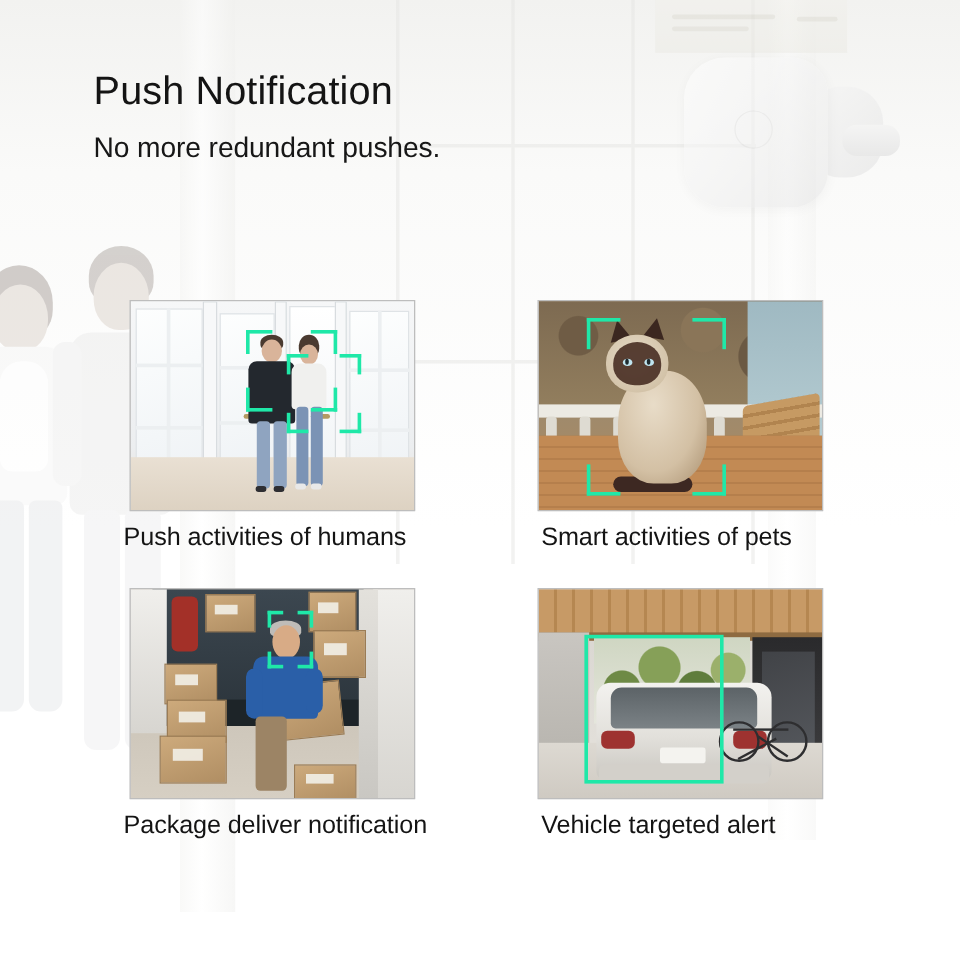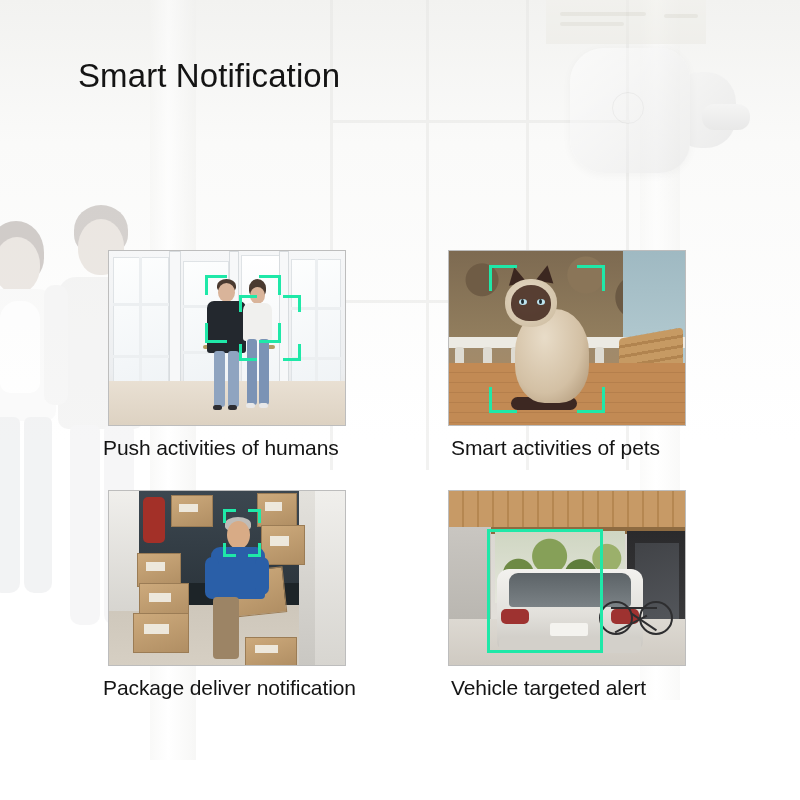--- a/index.html
+++ b/index.html
@@ -218,7 +218,7 @@
     </div>
   </div>
 
-  <div class="title">Smart Notification</div>
+  <div class="title">Push Notification</div>
 
   <div class="body-copy">
   </div>

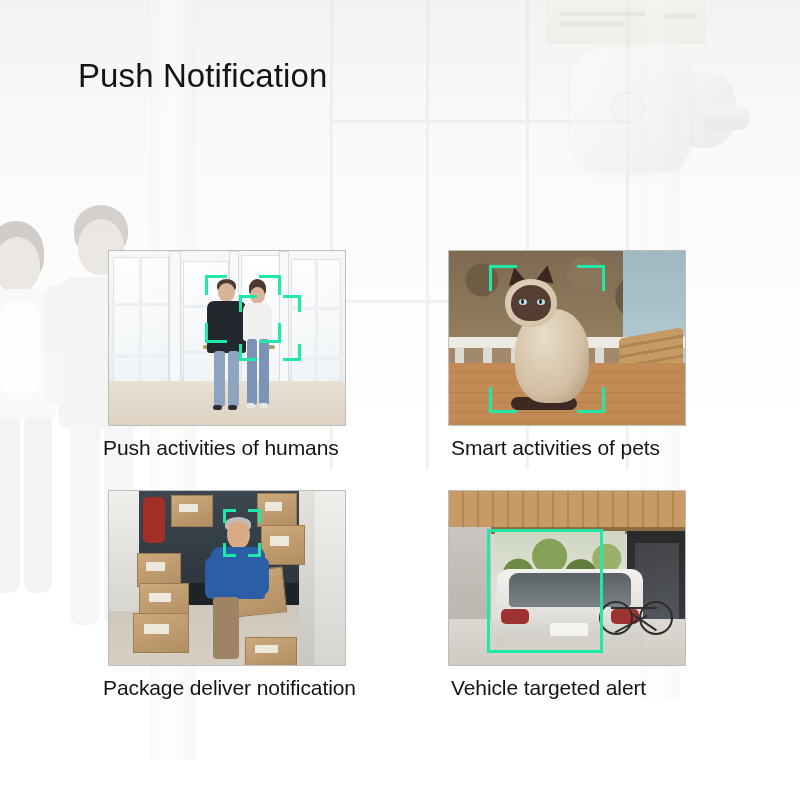--- a/index.html
+++ b/index.html
@@ -221,6 +221,7 @@
   <div class="title">Push Notification</div>
 
   <div class="body-copy">
+    <div>No more redundant pushes.</div>
   </div>
 
   <div class="grid">

